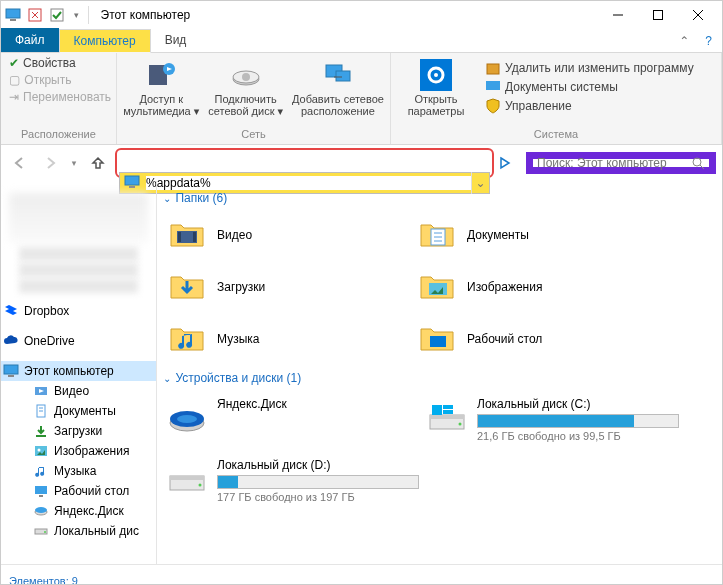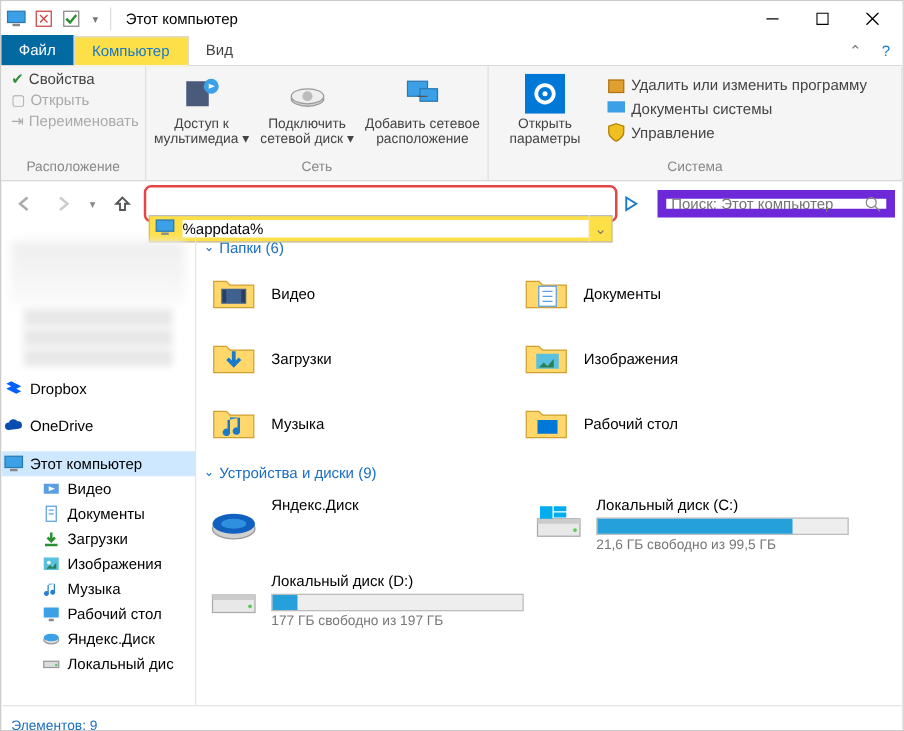--- a/index.html
+++ b/index.html
@@ -446,7 +446,7 @@
 
     <div class="section-hdr">
         <span class="chev">⌄</span>
-        <span>Устройства и диски (9)</span>
+        <span>Устройства и диски (1)</span>
       </div>
     <div class="grid">
       <div class="drive">

